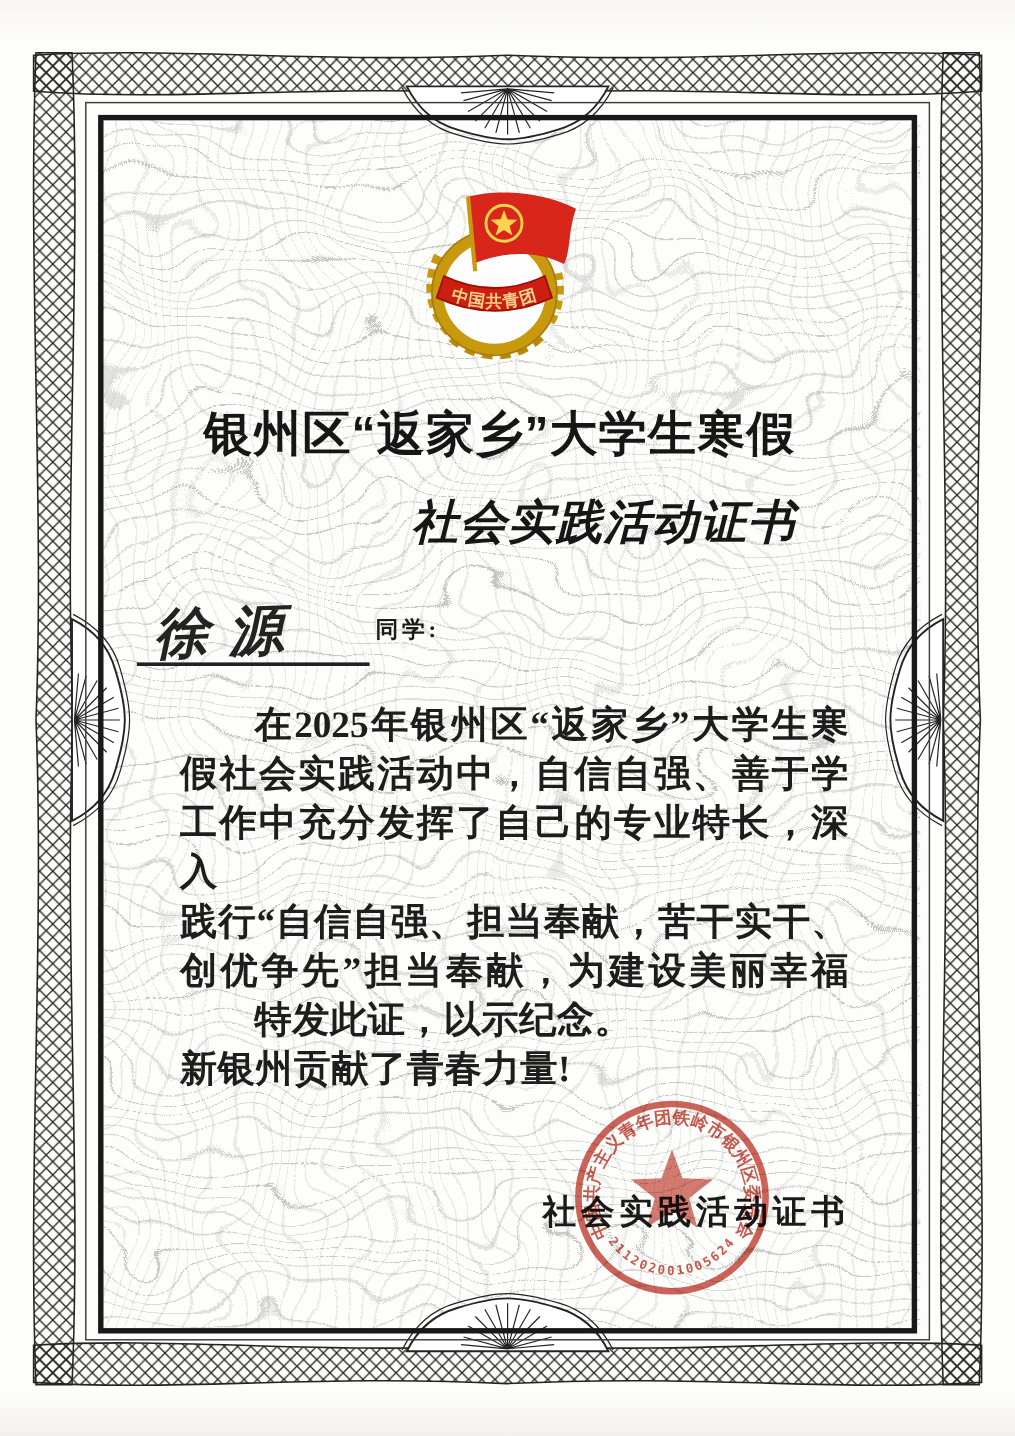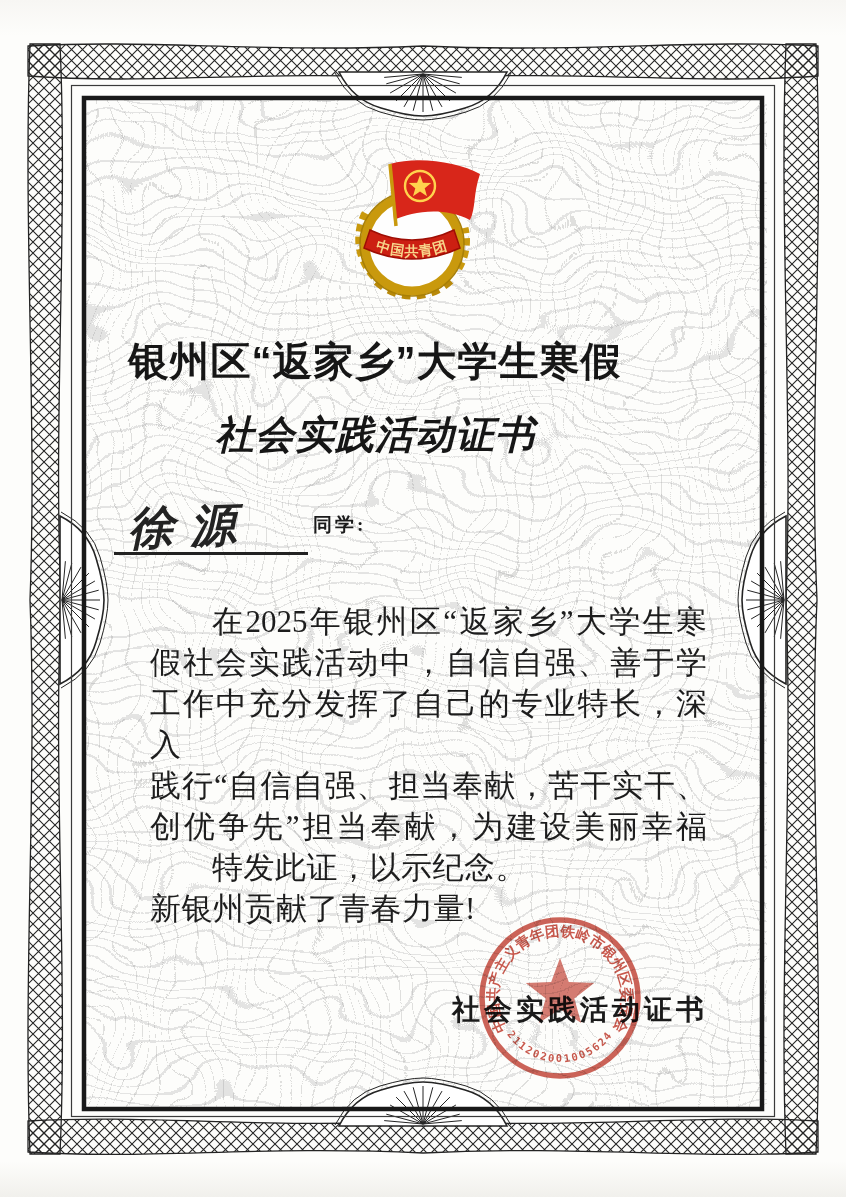--- a/index.html
+++ b/index.html
@@ -13,7 +13,7 @@
   .abs{position:absolute;}
   
   .title{
-    left:87px;width:576px;text-align:center;
+    left:87px;width:576px;text-align:right;
     font-family:"Liberation Sans","DejaVu Sans",sans-serif;
     font-weight:bold;color:#161616;font-size:40px;letter-spacing:1px;
     white-space:nowrap;

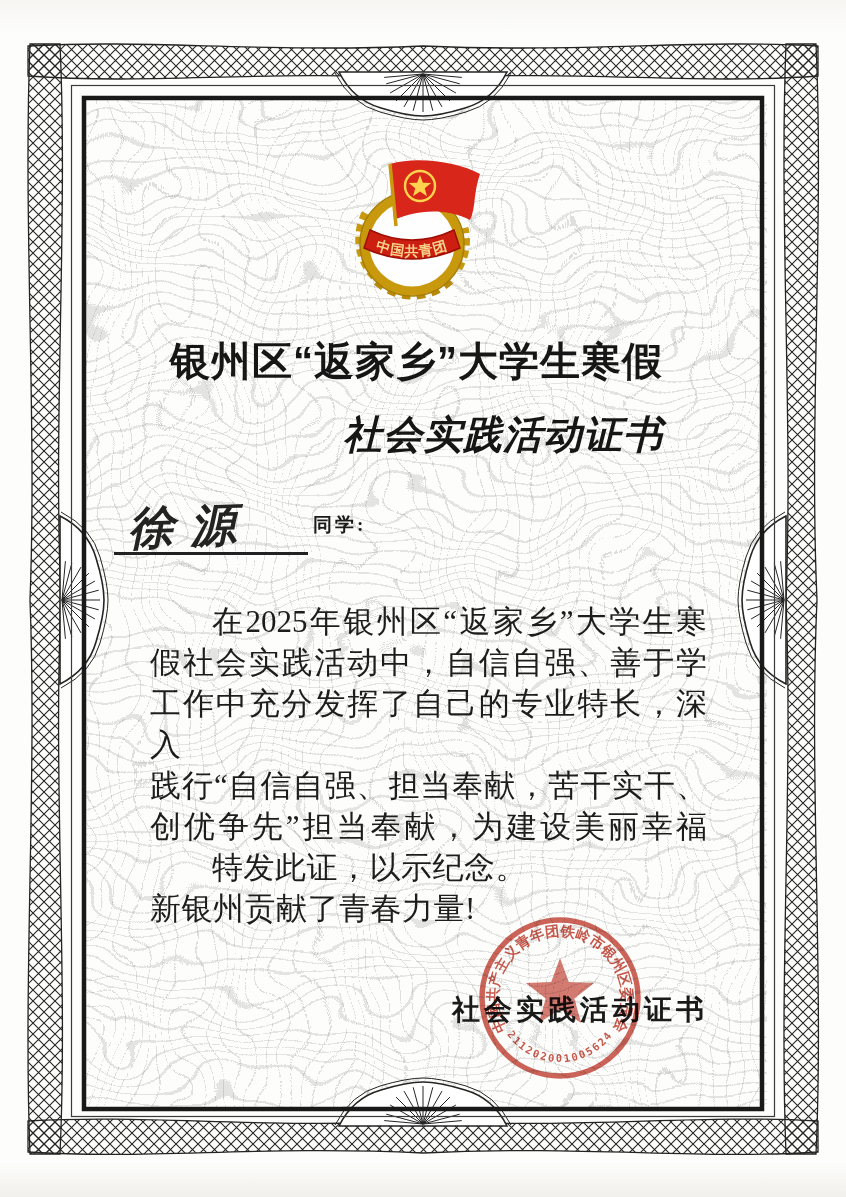--- a/index.html
+++ b/index.html
@@ -26,7 +26,7 @@
     letter-spacing:16px;transform:rotate(-2deg);color:#232323;white-space:nowrap;
   }
   #recipient-suffix{left:313px;top:512px;font-size:19px;font-weight:bold;letter-spacing:3px;}
-  #body-block{left:150px;top:601px;width:557px;font-size:31px;line-height:41px;font-weight:normal;color:#1d1d1d;}
+  #body-block{left:150px;top:583px;width:557px;font-size:31px;line-height:41px;font-weight:bold;color:#1d1d1d;}
   .bline{width:557px;text-align:justify;text-align-last:justify;text-justify:inter-character;}
   .bline.indent{text-indent:62px;}
   .bline.plain{text-align:left;text-align-last:left;letter-spacing:0.5px;}

